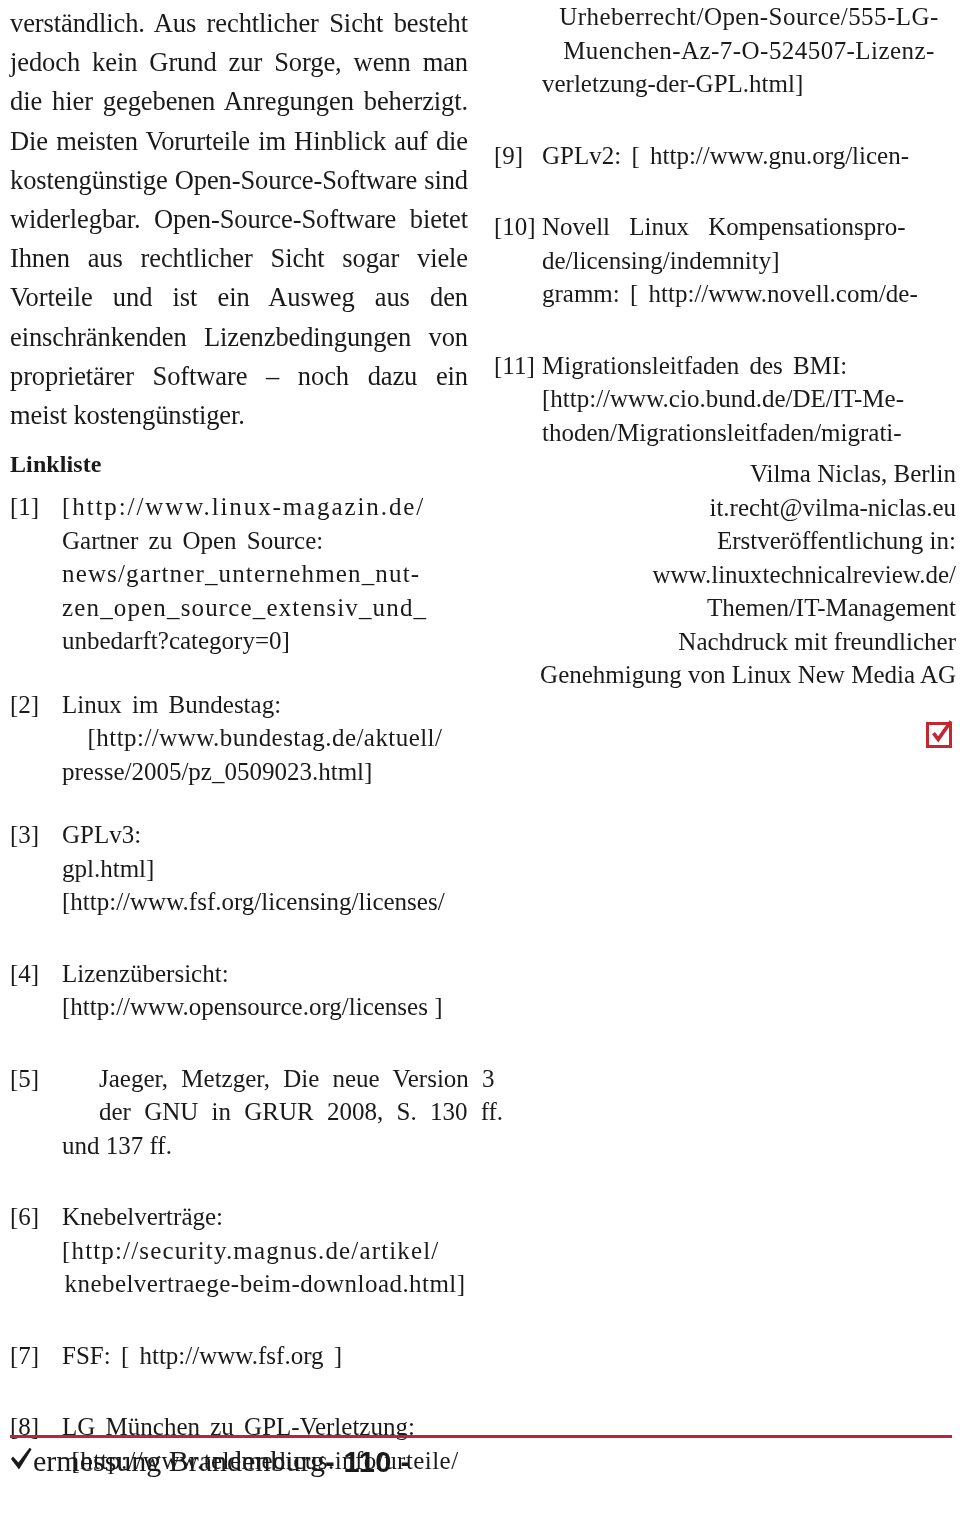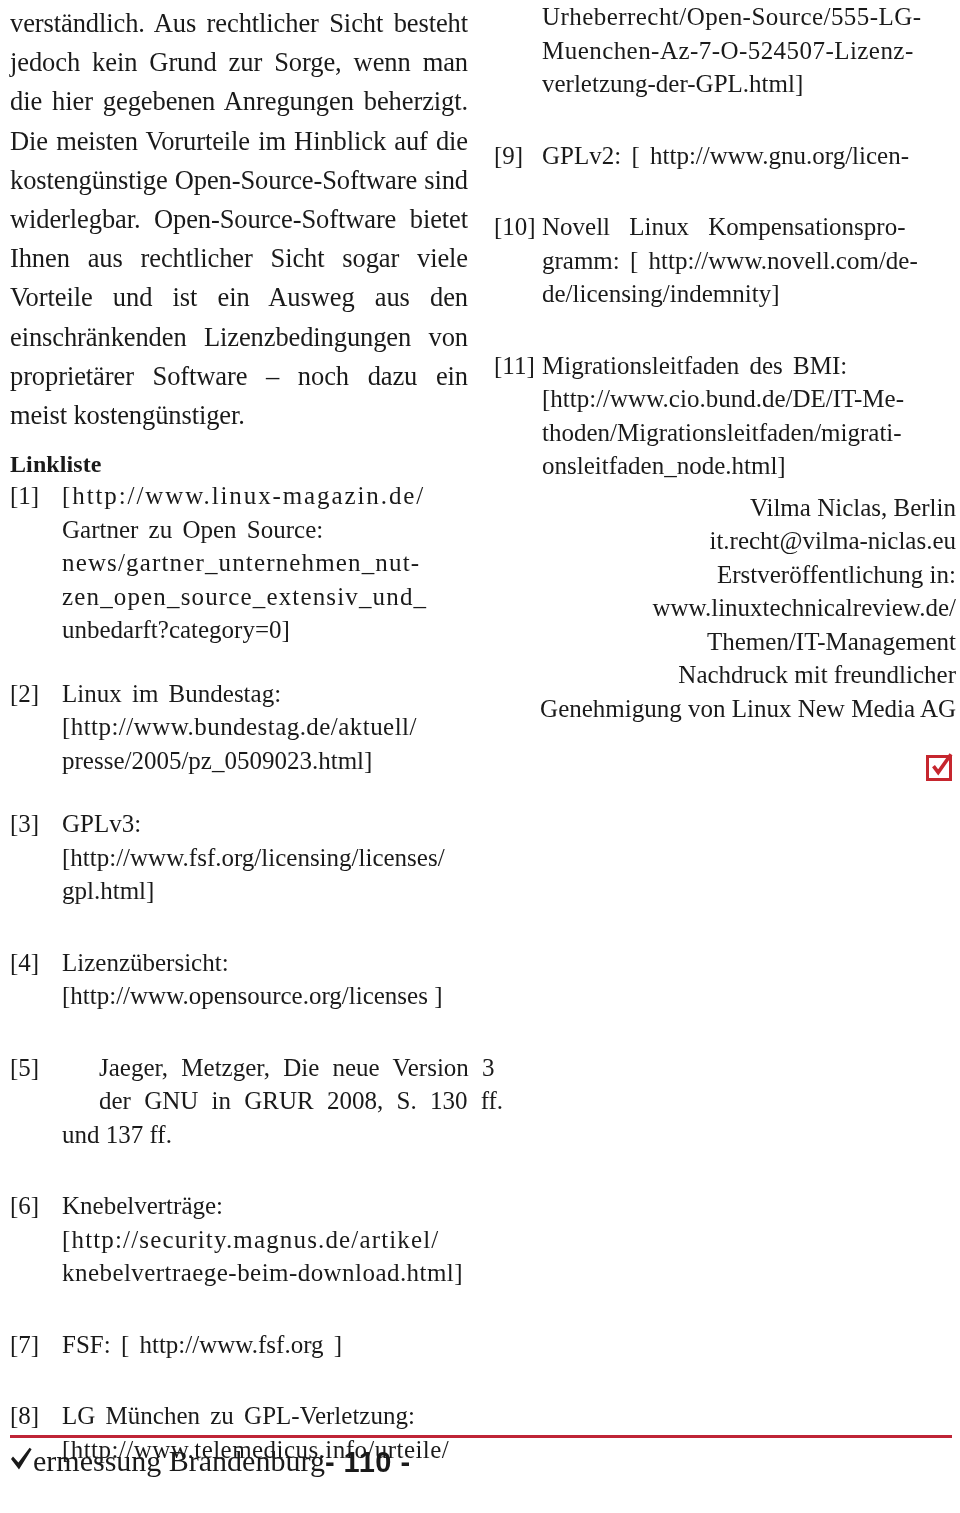--- a/index.html
+++ b/index.html
@@ -80,7 +80,7 @@
   
   .ln.track-wide { letter-spacing: 1.9px; }
   .ln.track-mid  { letter-spacing: 1.15px; }
-  .ln.track-sm   { letter-spacing: 0.45px; }
+  .ln.track-sm   { letter-spacing: 0.45px; text-align: center; }
   
   .ln.ws-lg { word-spacing: 13px; }
   .ln.ws-md { word-spacing: 7px; margin-left: 37px; }

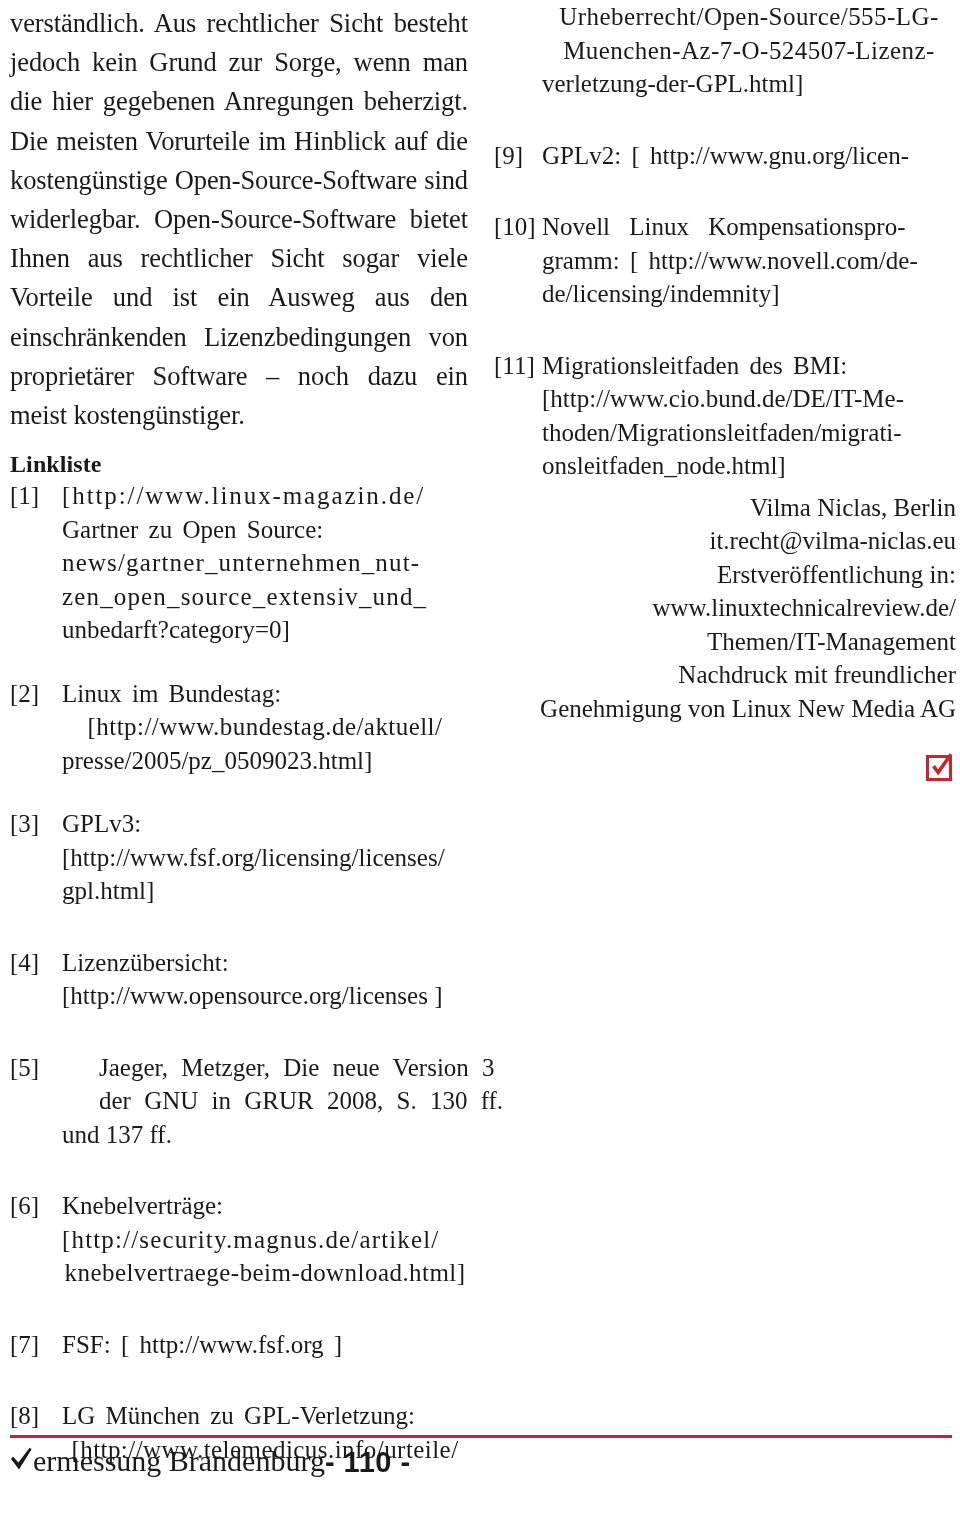--- a/index.html
+++ b/index.html
@@ -292,8 +292,8 @@
         <span class="tag">[10]</span>
         <span class="lines">
           <span class="ln ws-lg">Novell Linux Kompensationspro-</span>
+          <span class="ln">de/licensing/indemnity]</span>
           <span class="ln ws-sm">gramm: [ http://www.novell.com/de-</span>
-          <span class="ln">de/licensing/indemnity]</span>
         </span>
       </li>
 

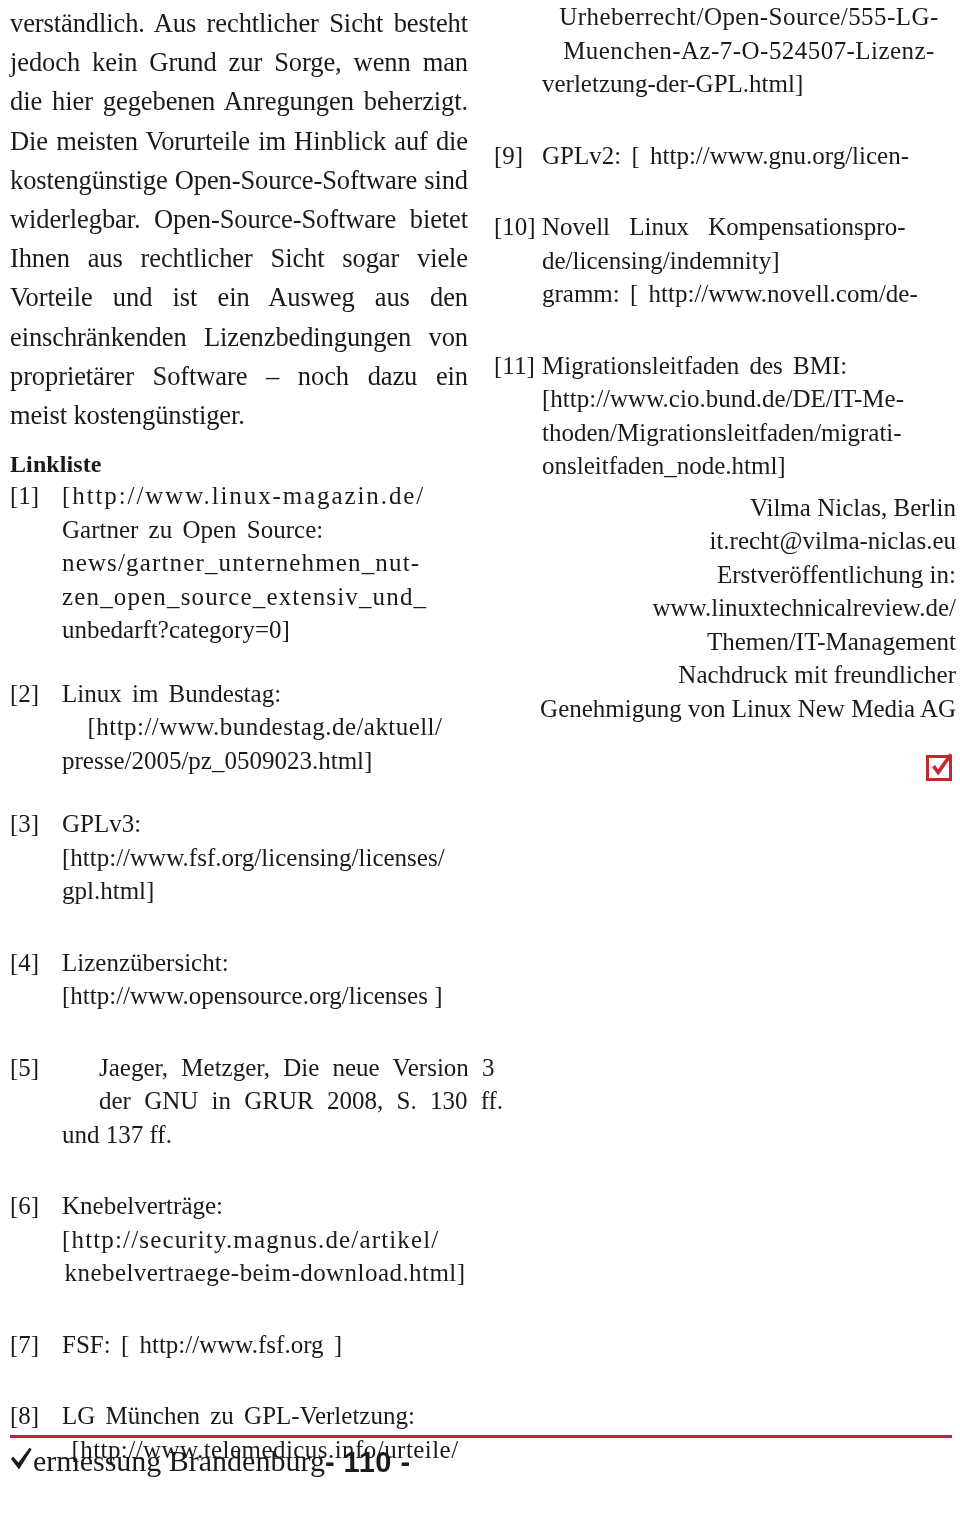--- a/index.html
+++ b/index.html
@@ -47,7 +47,7 @@
     font-size: 24px;
     font-weight: bold;
     line-height: 30px;
-    margin: 14px 0 0 0;
+    margin: 14px 0 11px 0;
     letter-spacing: 0.1px;
   }
 

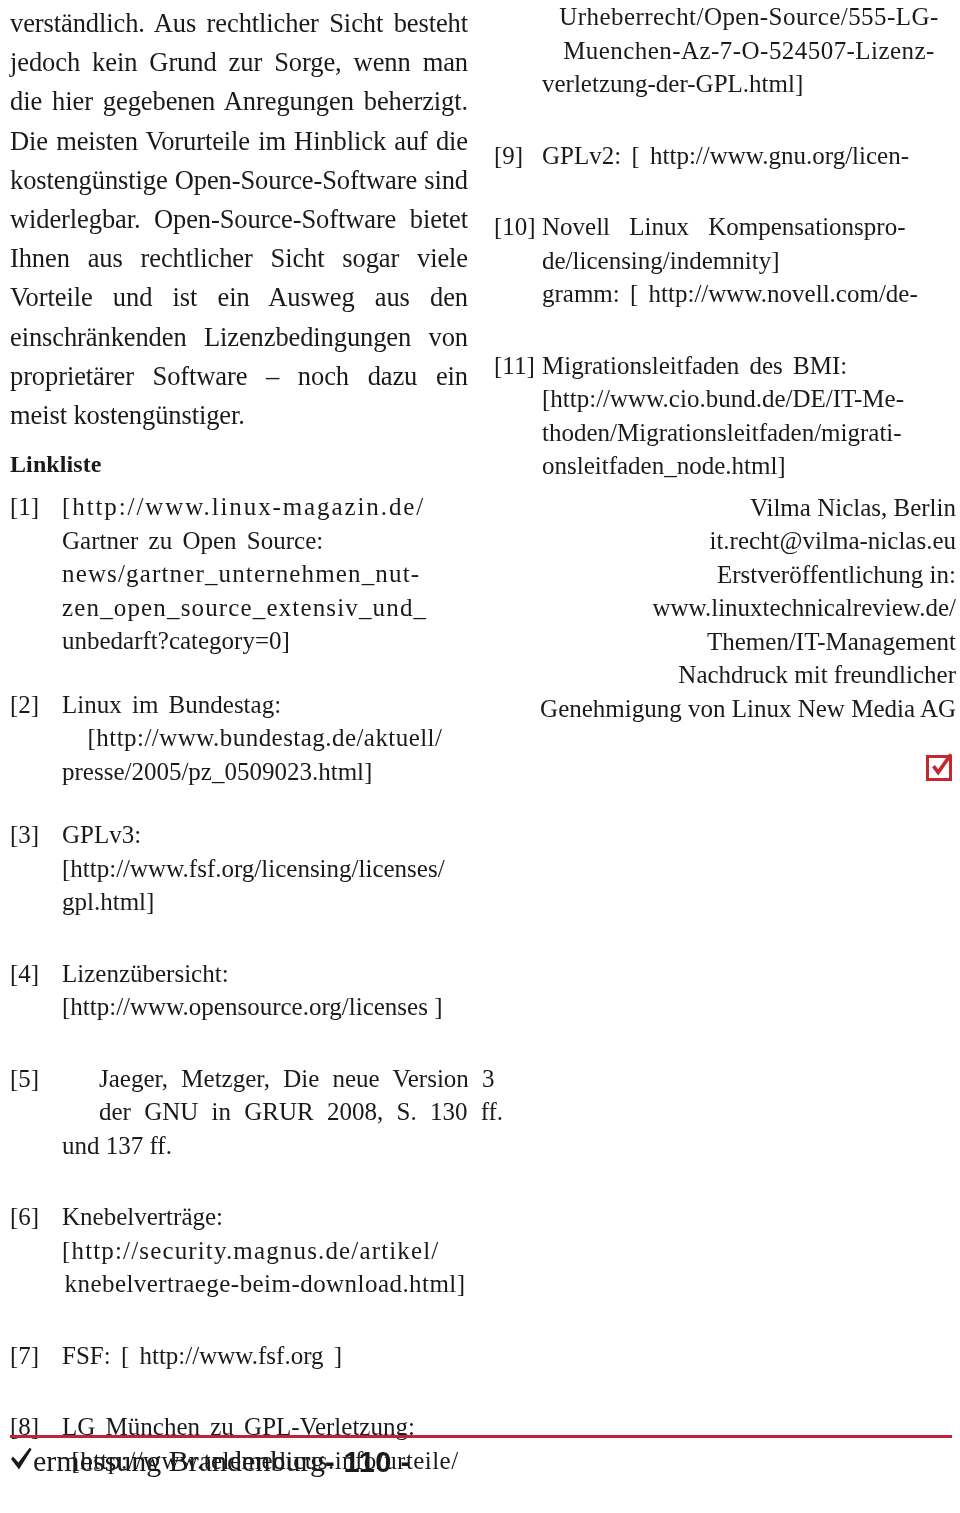--- a/index.html
+++ b/index.html
@@ -303,7 +303,6 @@
           <span class="ln ws-sm">Migrationsleitfaden des BMI:</span>
           <span class="ln">[http://www.cio.bund.de/DE/IT-Me-</span>
           <span class="ln">thoden/Migrationsleitfaden/migrati-</span>
-          <span class="ln">onsleitfaden_node.html]</span>
         </span>
       </li>
 

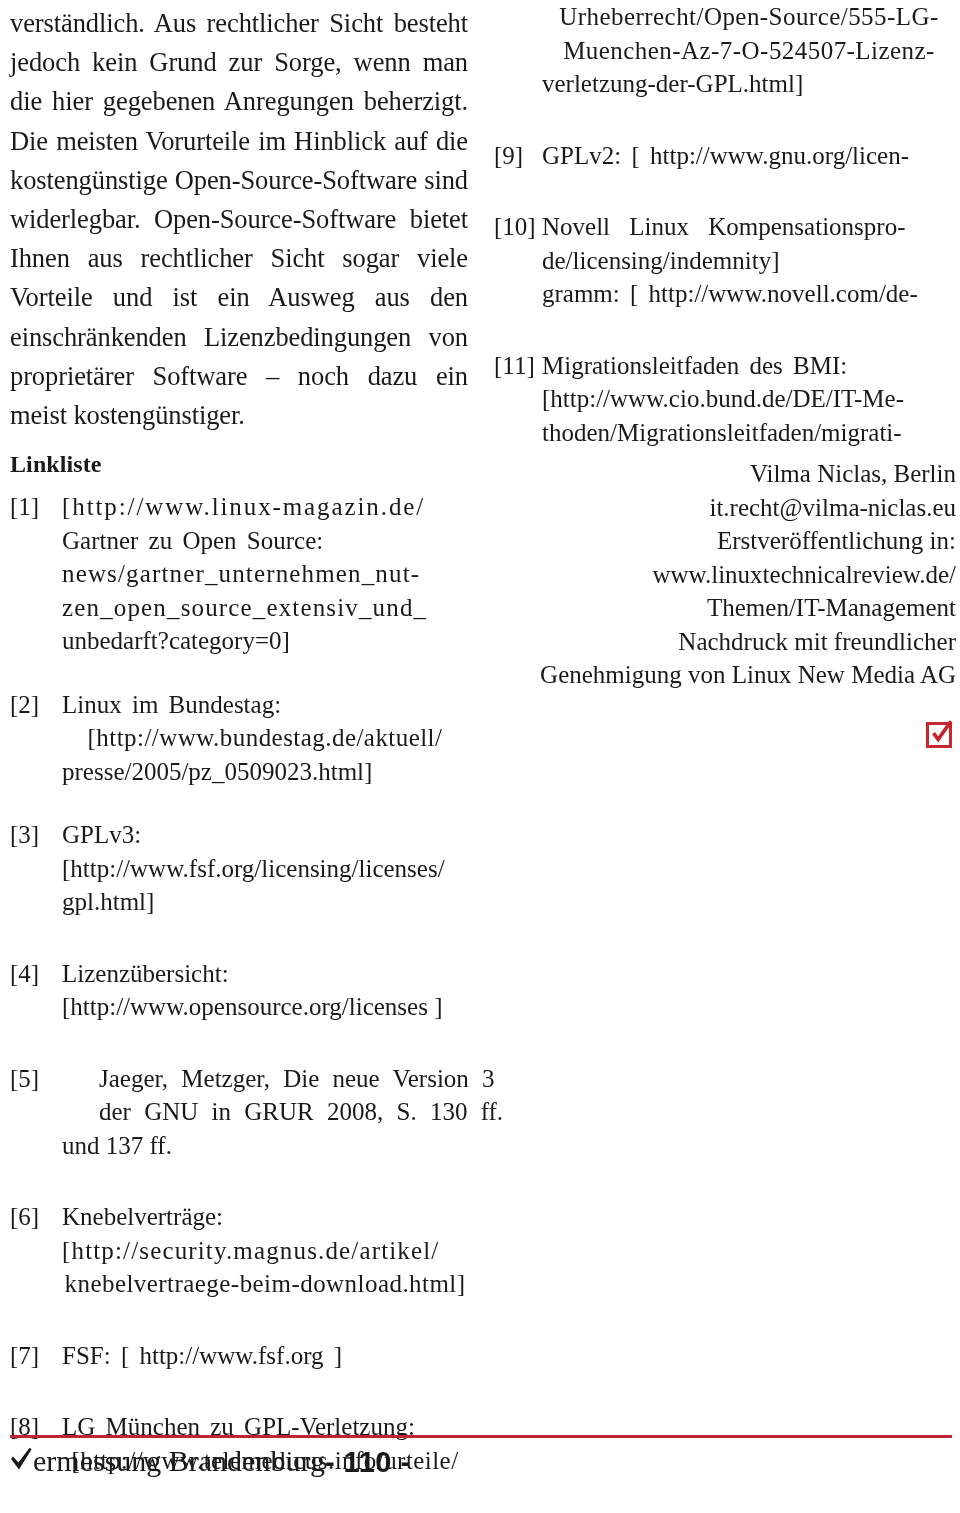--- a/index.html
+++ b/index.html
@@ -222,8 +222,8 @@
         <span class="tag">[3]</span>
         <span class="lines">
           <span class="ln">GPLv3:</span>
+          <span class="ln">gpl.html]</span>
           <span class="ln">[http://www.fsf.org/licensing/licenses/</span>
-          <span class="ln">gpl.html]</span>
         </span>
       </li>
 

